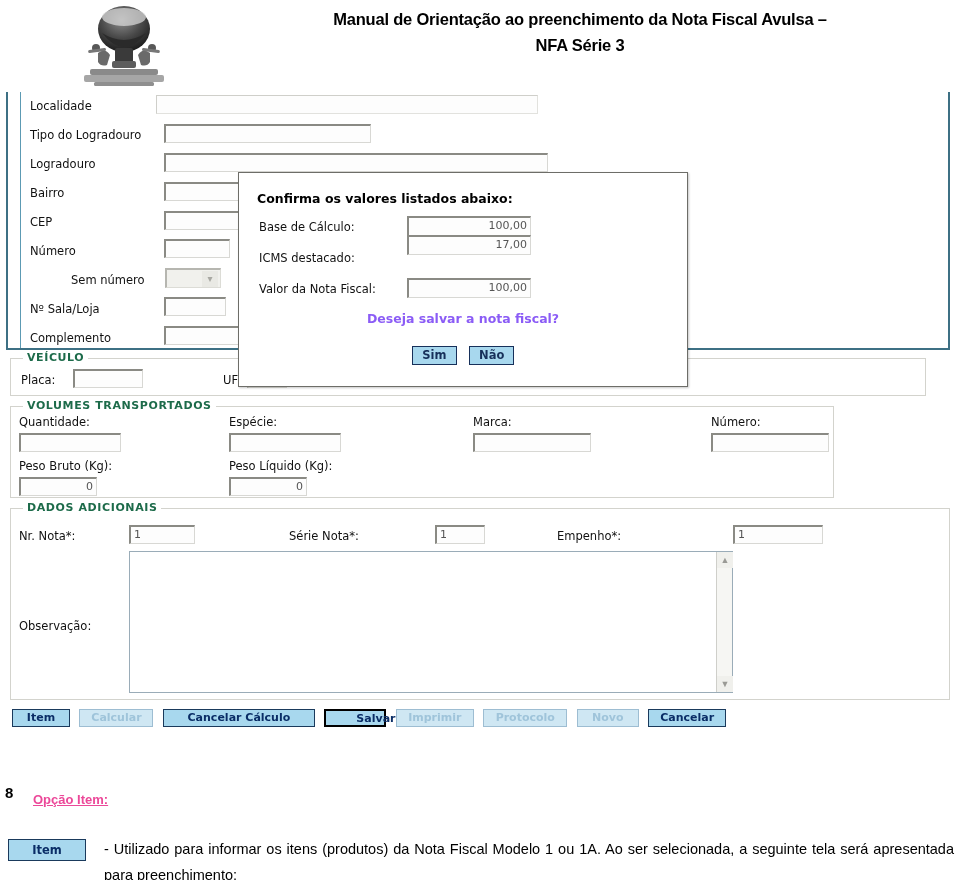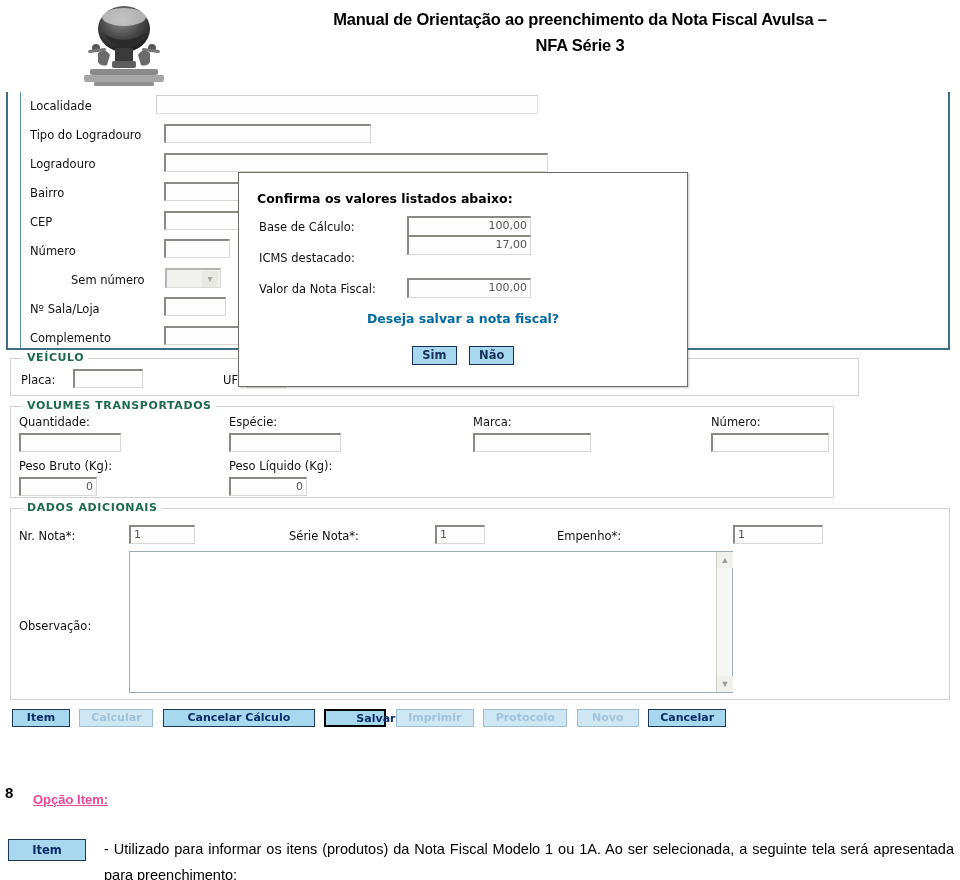--- a/index.html
+++ b/index.html
@@ -216,7 +216,7 @@
   .modal-q {
     position: absolute; top: 138px; left: 0; width: 100%;
     text-align: center;
-    font-size: 12.5px; font-weight: bold; color: #0369a1;
+    font-size: 12.5px; font-weight: bold; color: #8b5cf6;
     font-family: "DejaVu Sans", sans-serif;
   }
   .modal-btns {

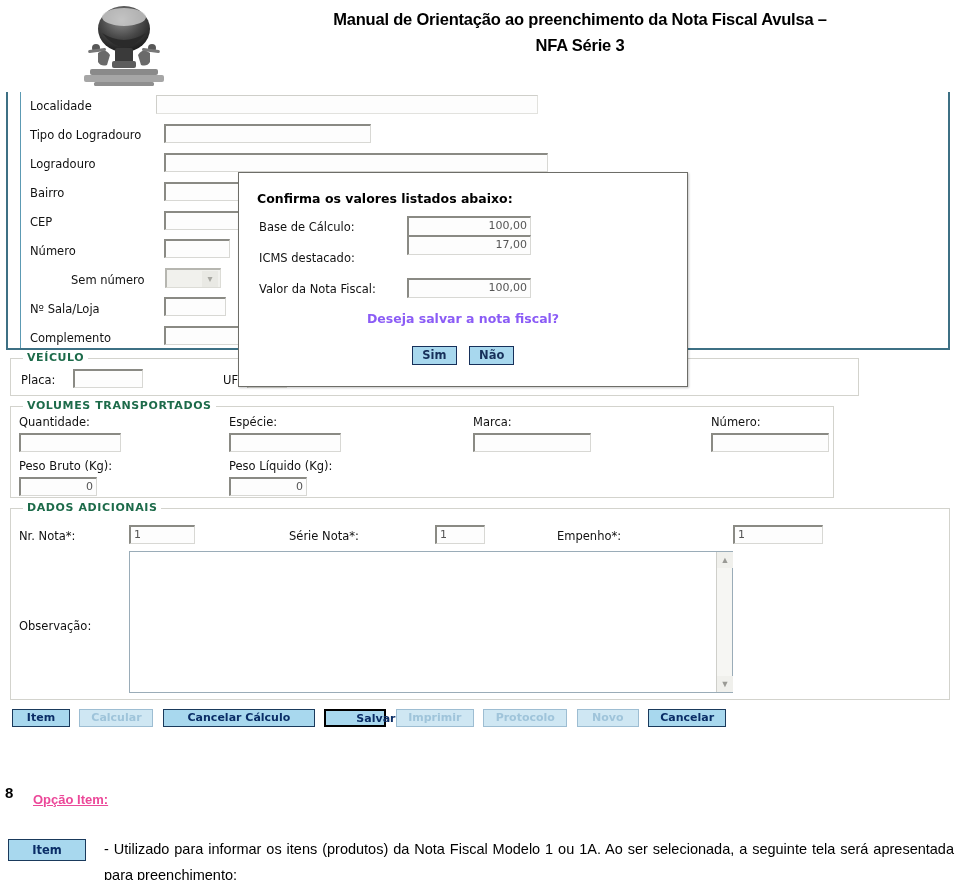--- a/index.html
+++ b/index.html
@@ -347,7 +347,7 @@
       <div class="fin" style="left:156px; top:234px; width:118px;"></div>
     </div>
 
-    <div class="fs" style="left:10px; top:266px; width:849px; height:38px;">
+    <div class="fs" style="left:10px; top:266px; width:916px; height:38px;">
       <div class="fs-leg">VEÍCULO</div>
       <div class="flbl" style="left:10px; top:14px;">Placa:</div>
       <div class="fin" style="left:62px; top:10px; width:70px;"></div>

